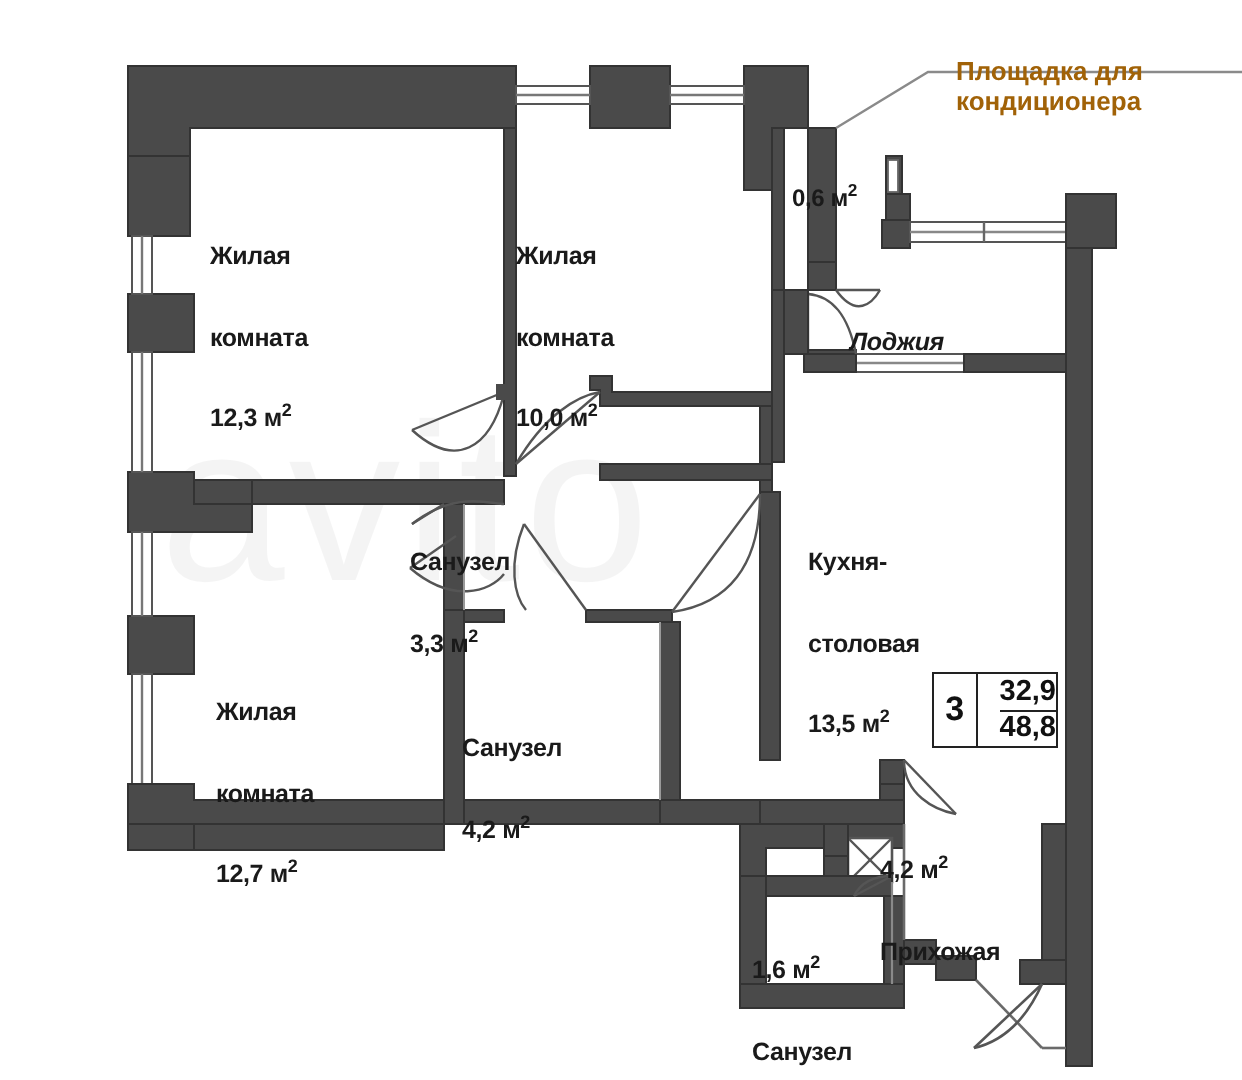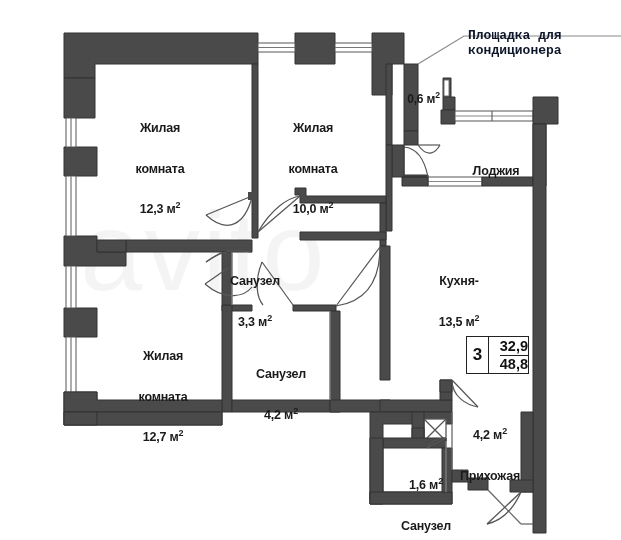--- a/index.html
+++ b/index.html
@@ -37,12 +37,13 @@
   .room-label.small { font-size: 12px; line-height: 13px; }
   .header-label {
     position: absolute;
-    font-family: Liberation Mono, monospace;
+    font-family: Liberation Sans, sans-serif;
     font-weight: bold;
     font-size: 13px;
     line-height: 15px;
-    color: #0f172a;
+    color: #a16207;
     white-space: pre;
+    margin-left: 10px;
   }
   #info-box {
     position: absolute;

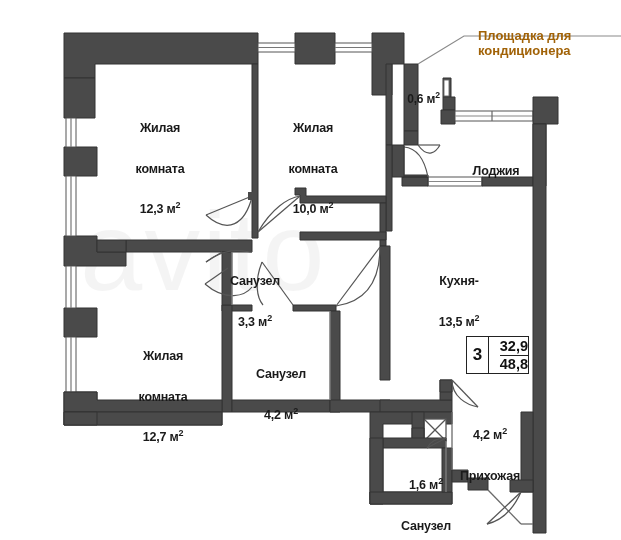--- a/index.html
+++ b/index.html
@@ -24,7 +24,6 @@
   }
   .room-label {
     position: absolute;
-    text-align: center;
     font-family: "Liberation Sans", sans-serif;
     font-weight: bold;
     font-size: 12.5px;

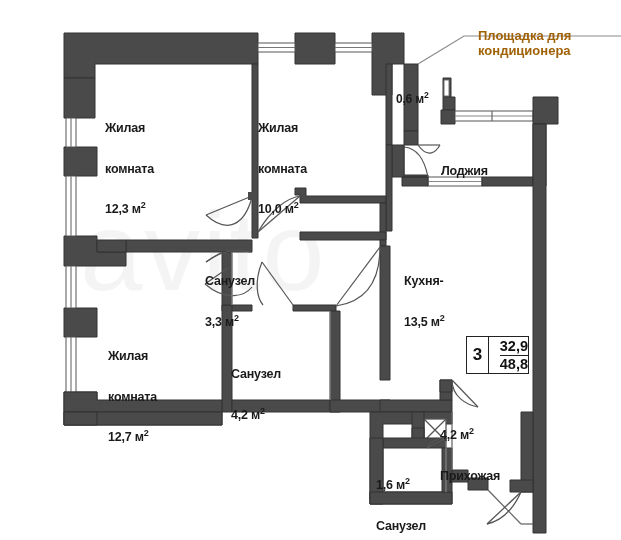--- a/index.html
+++ b/index.html
@@ -353,7 +353,7 @@
     <div><span>13,5</span> <span>м</span><span class="sup">2</span></div>
   </div>
 
-  <div class="room-label" style="left:441px; top:138px; width:110px;">
+  <div class="room-label" style="left:425px; top:138px; width:110px;font-style:italic;">
     <div>Лоджия</div>
   </div>
 

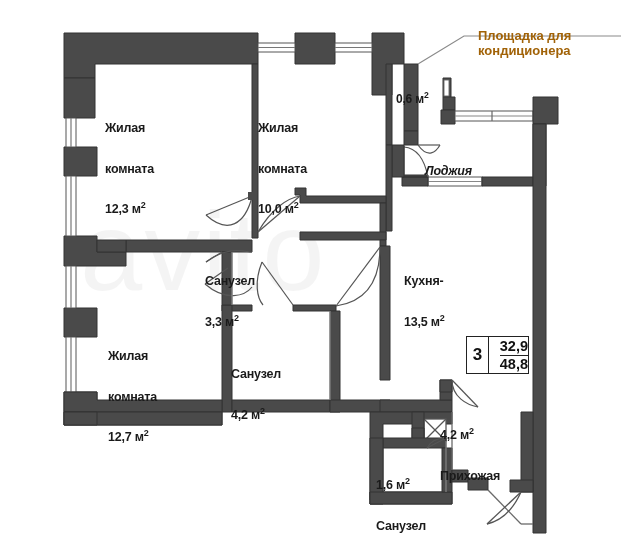--- a/index.html
+++ b/index.html
@@ -350,6 +350,7 @@
 
   <div class="room-label" style="left:404px; top:248px; width:110px;">
     <div>Кухня-</div>
+    <div>столовая</div>
     <div><span>13,5</span> <span>м</span><span class="sup">2</span></div>
   </div>
 

